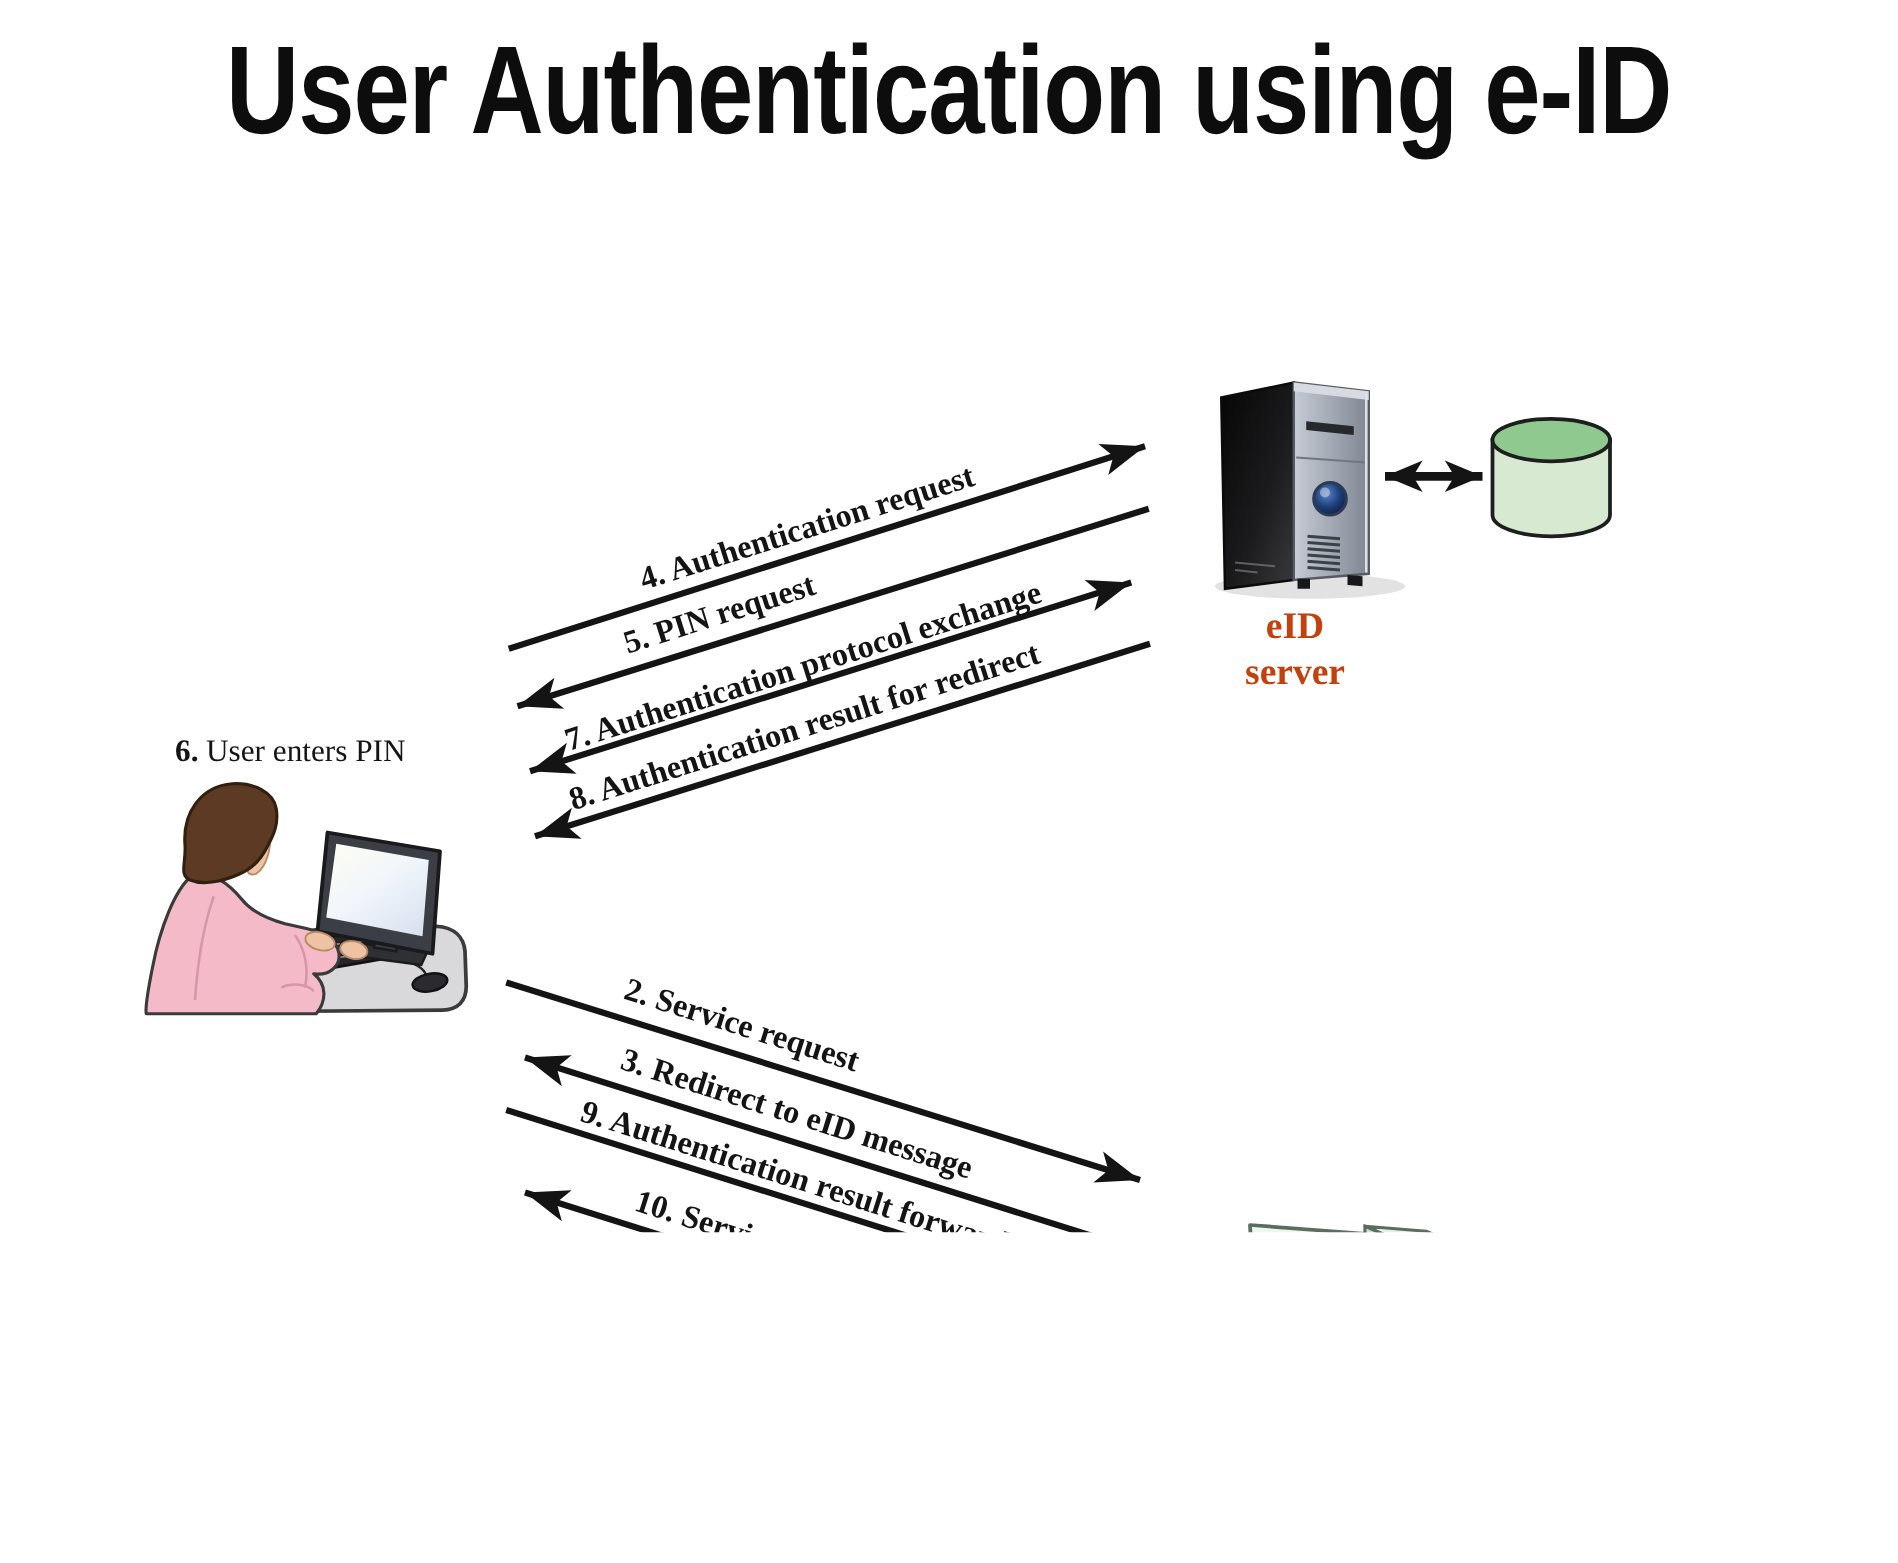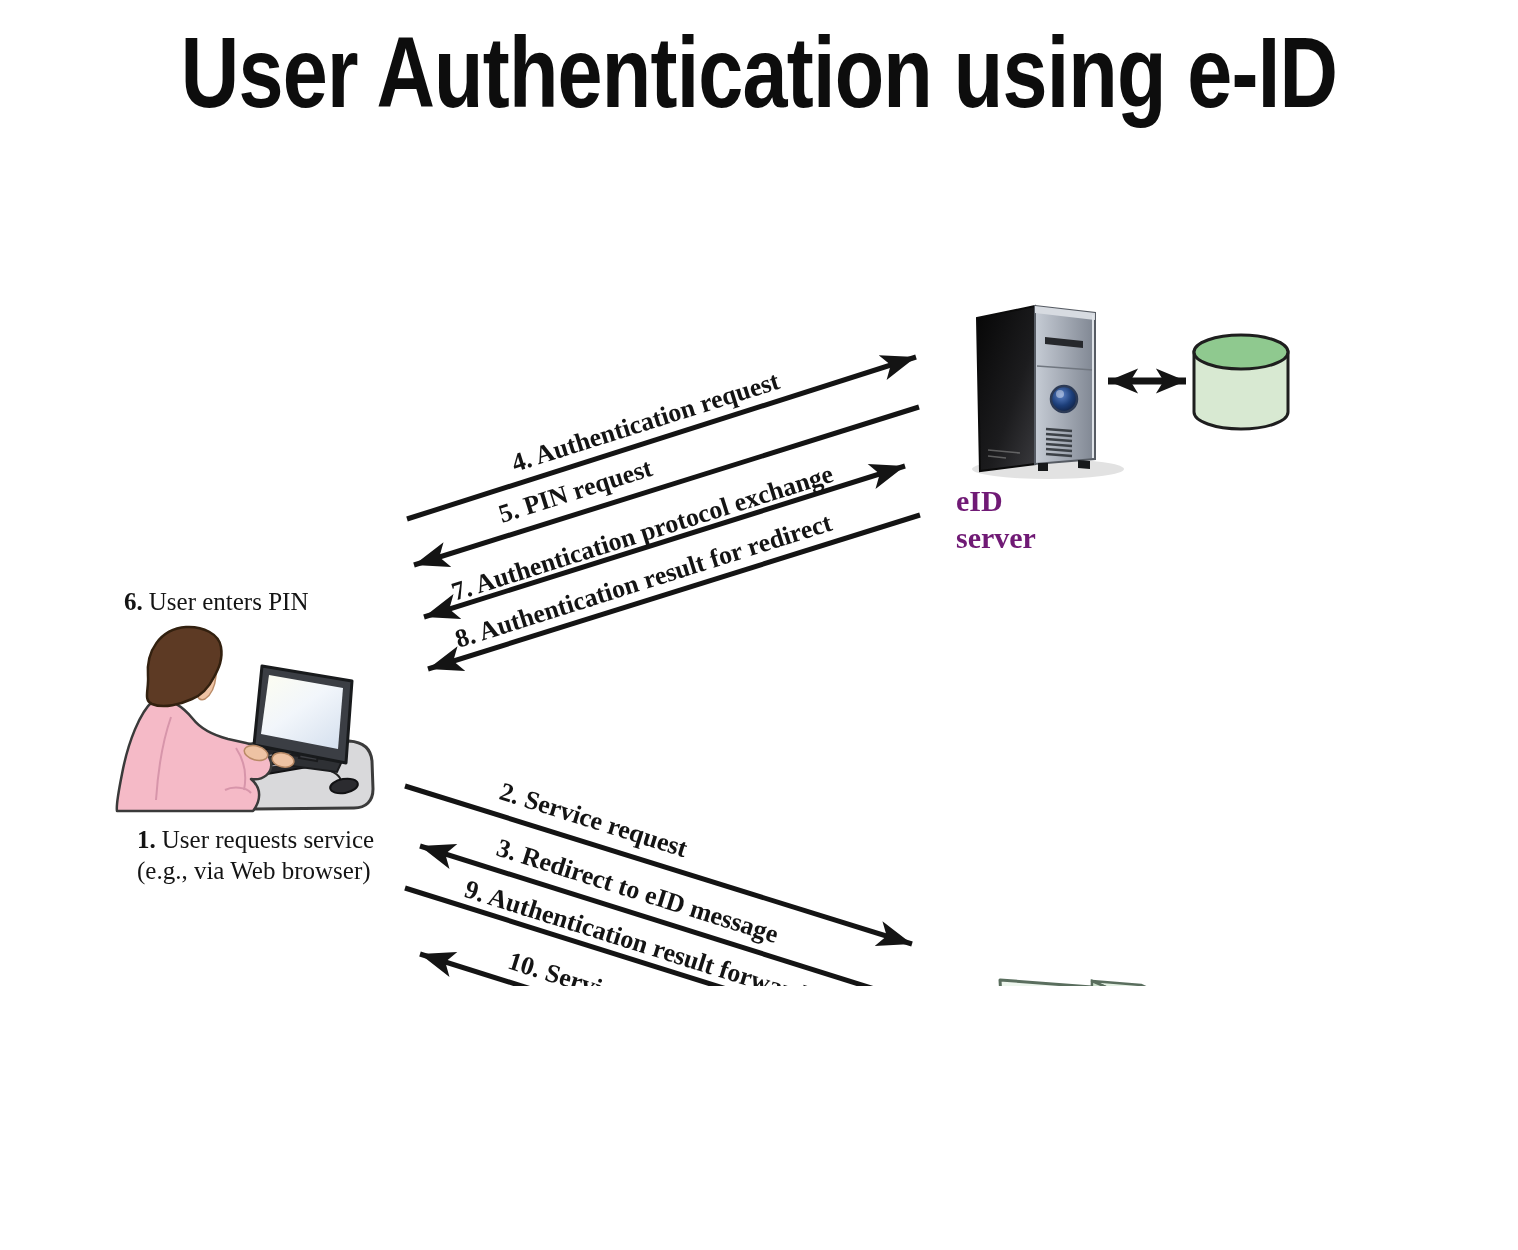--- a/index.html
+++ b/index.html
@@ -24,7 +24,7 @@
   .steplabel b{margin-right:6px;}
   .serverlabel{
     position:absolute;font-family:"Liberation Serif",serif;font-weight:bold;
-    color:#701a75;
+    color:#c2410c;text-align:center;
   }
   #eid-label{left:956px;top:482px;width:160px;font-size:30px;line-height:37px;}
   #host-label{left:928px;top:1148px;width:250px;font-size:28px;line-height:37px;}

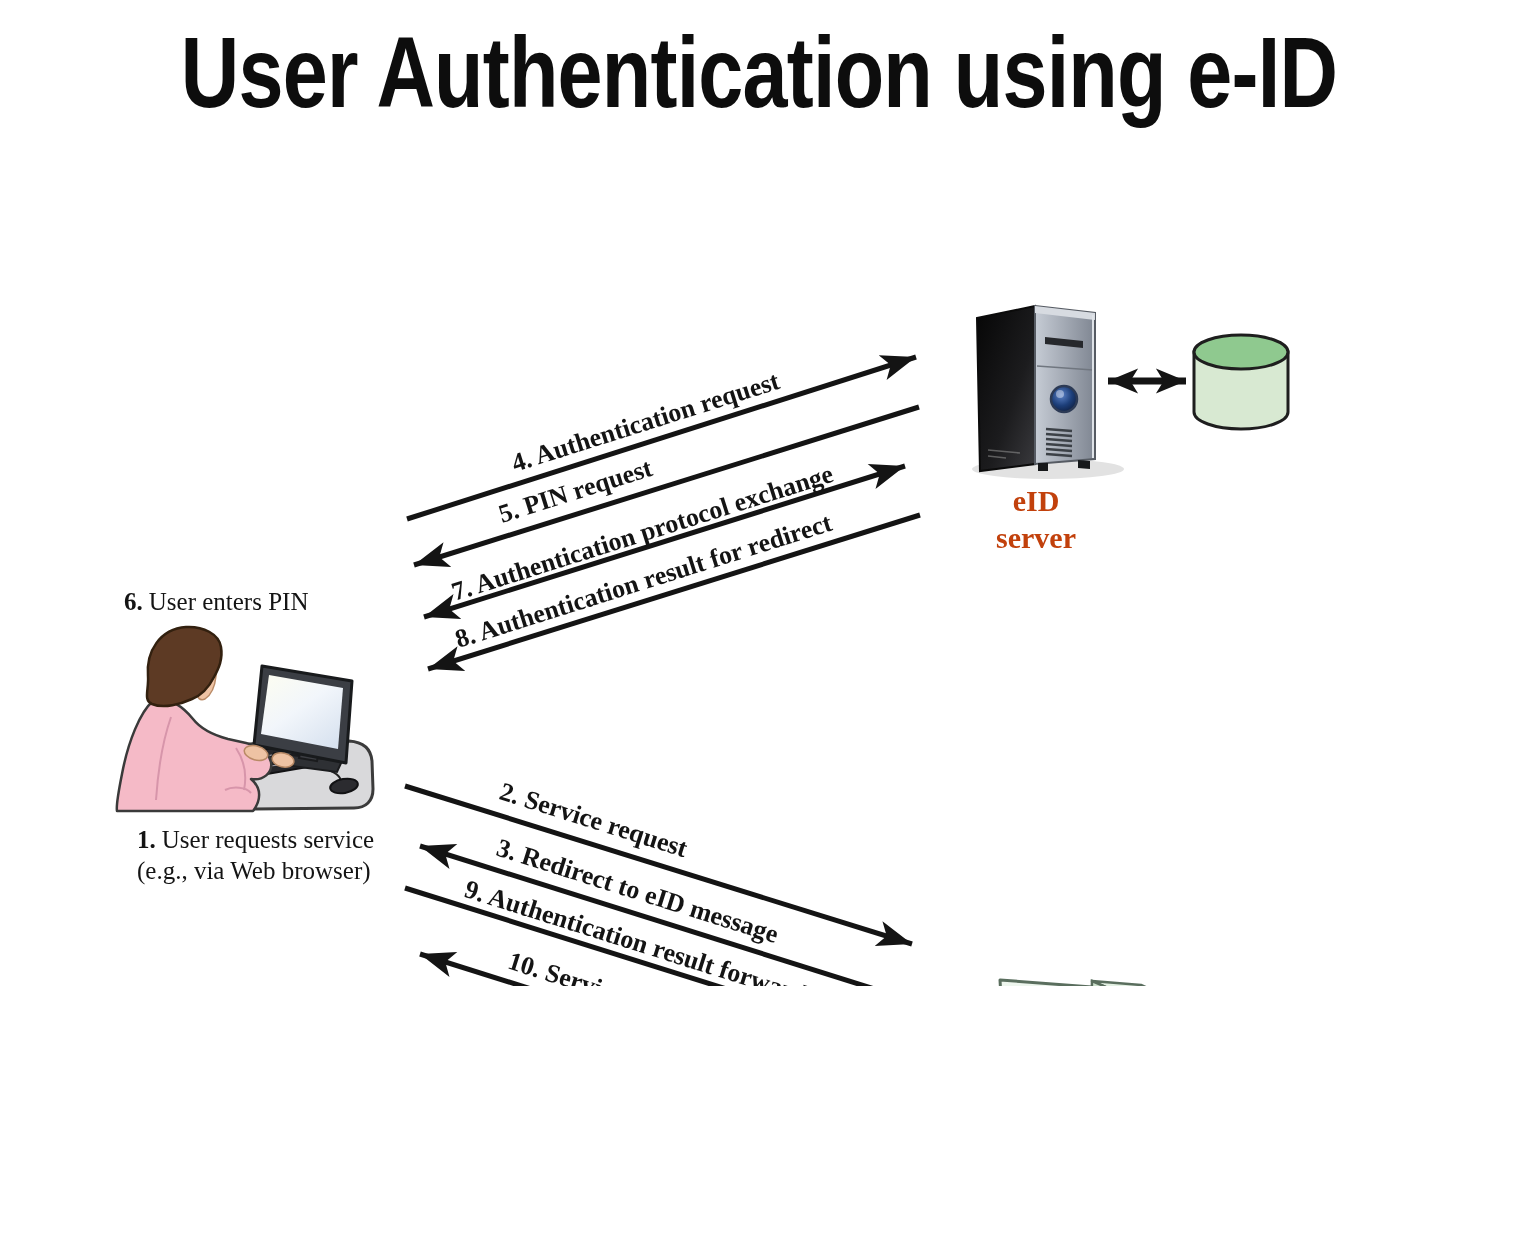--- a/index.html
+++ b/index.html
@@ -201,7 +201,7 @@
     </g>
   </svg>
 
-  <div class="steplabel" id="step6-label" style="left:124px;top:586px;text-align:center;">
+  <div class="steplabel" id="step6-label" style="left:140px;top:586px;text-align:center;">
     <b>6.</b><span>User enters PIN</span>
   </div>
 

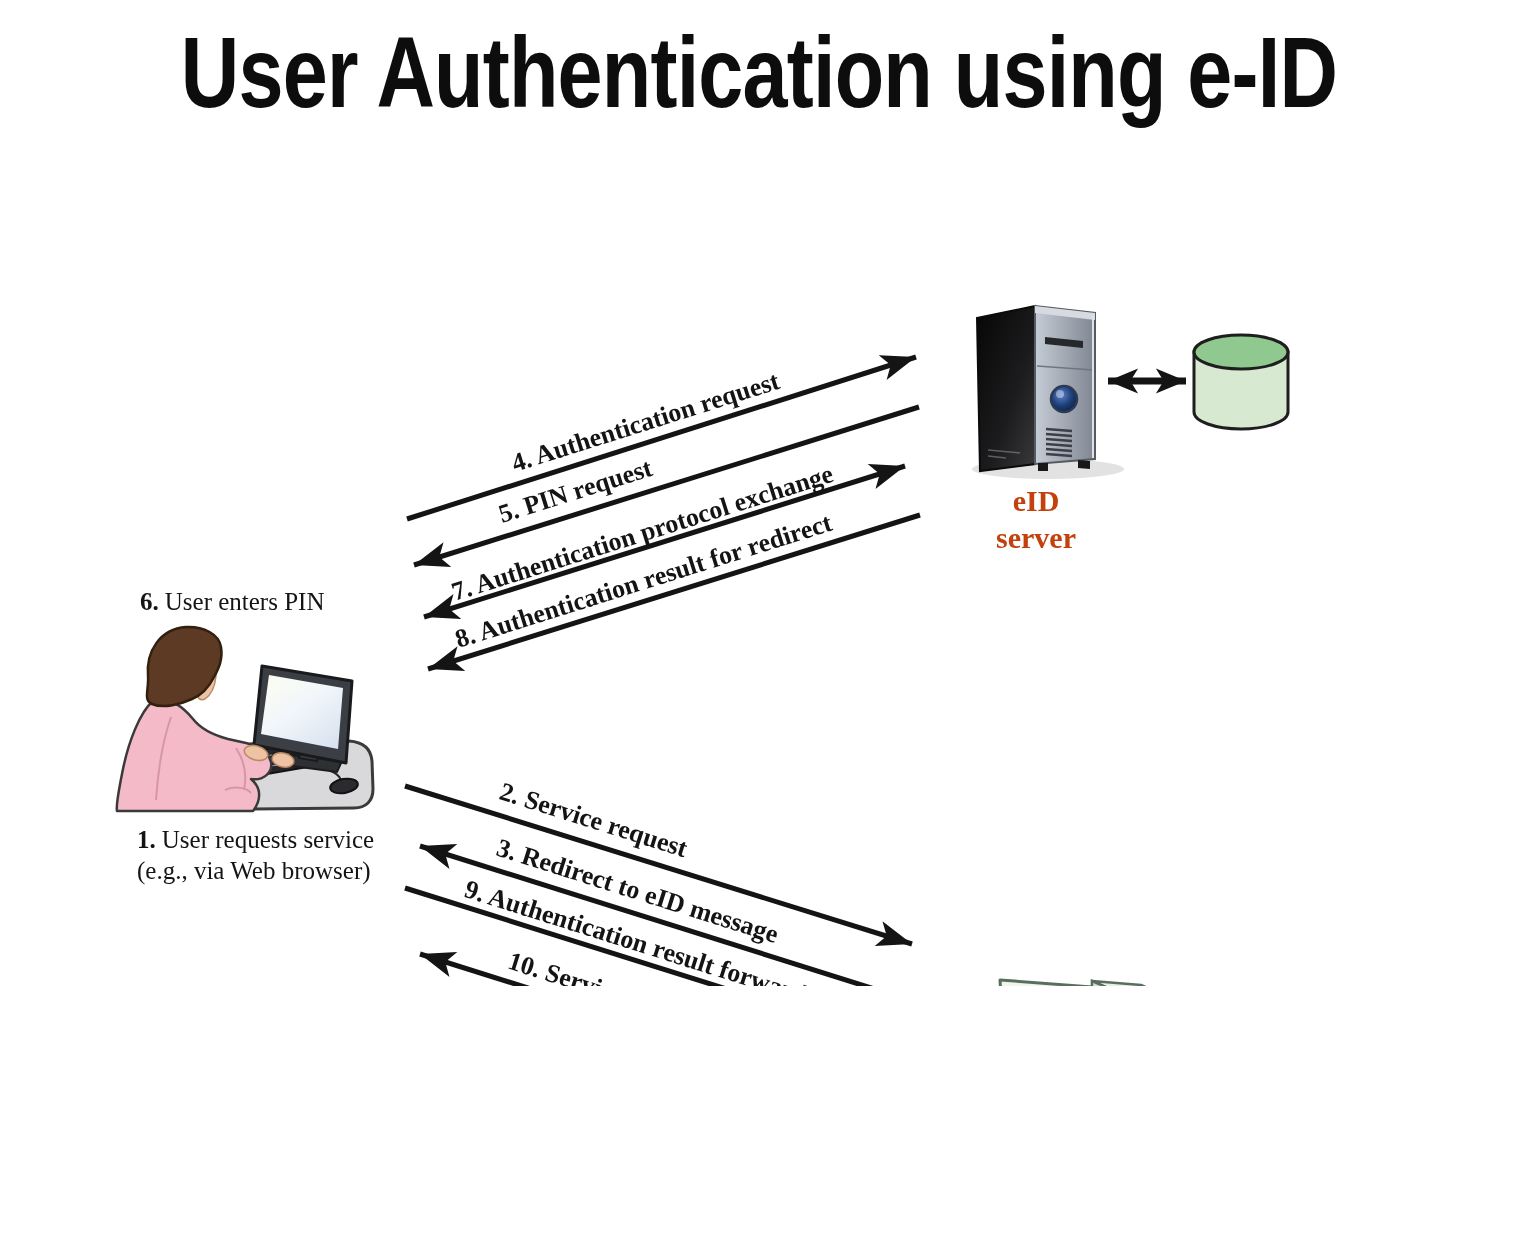--- a/index.html
+++ b/index.html
@@ -205,10 +205,6 @@
     <b>6.</b><span>User enters PIN</span>
   </div>
 
-  <div class="steplabel" id="step1-label" style="left:137px;top:824px;">
-    <div><b>1.</b><span>User requests service</span></div>
-    <div>(e.g., via Web browser)</div>
-  </div>
 
   <div class="serverlabel" id="eid-label">
     <div>eID</div>

